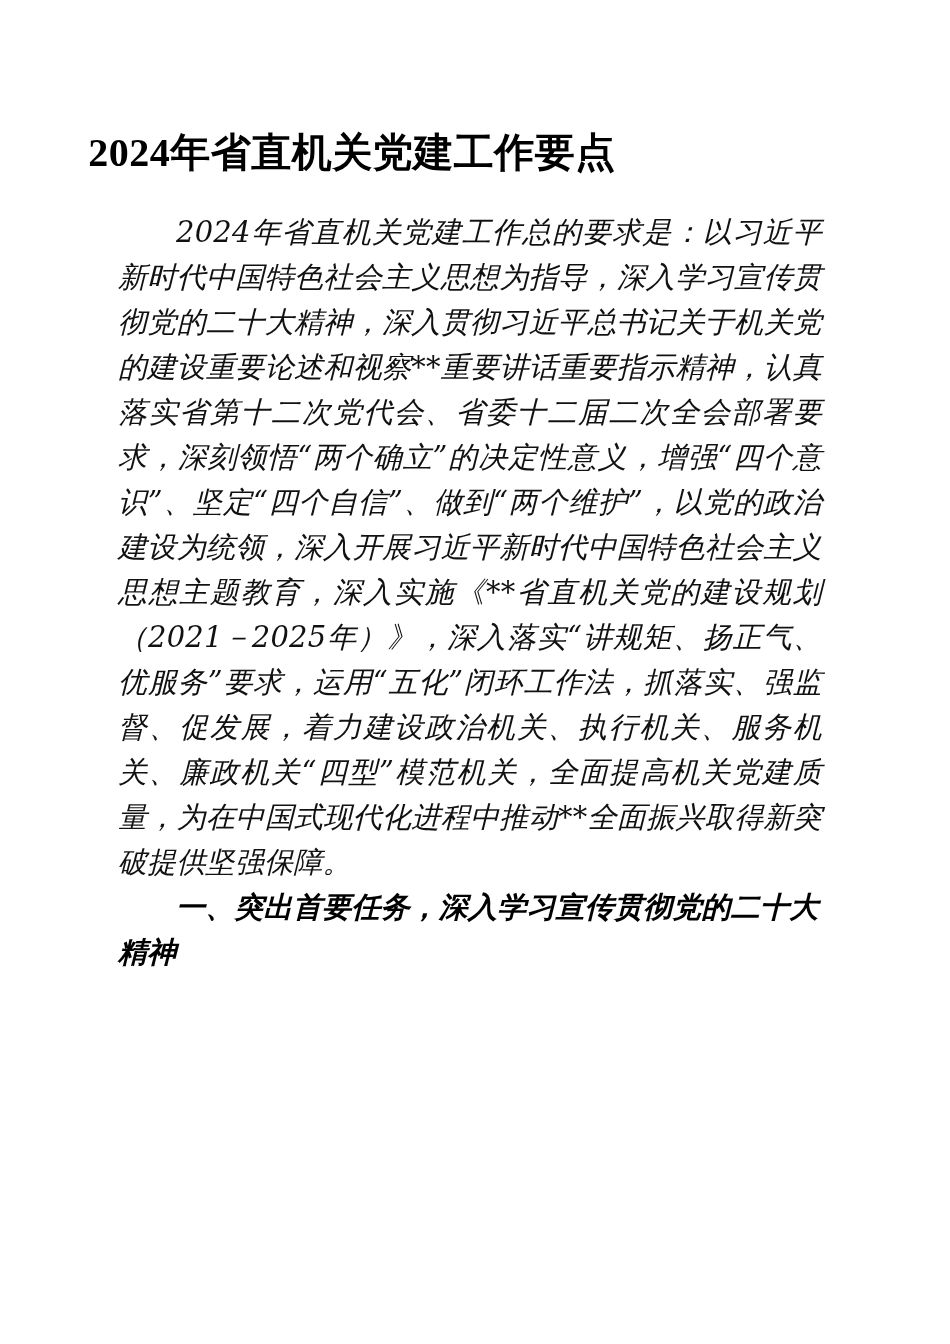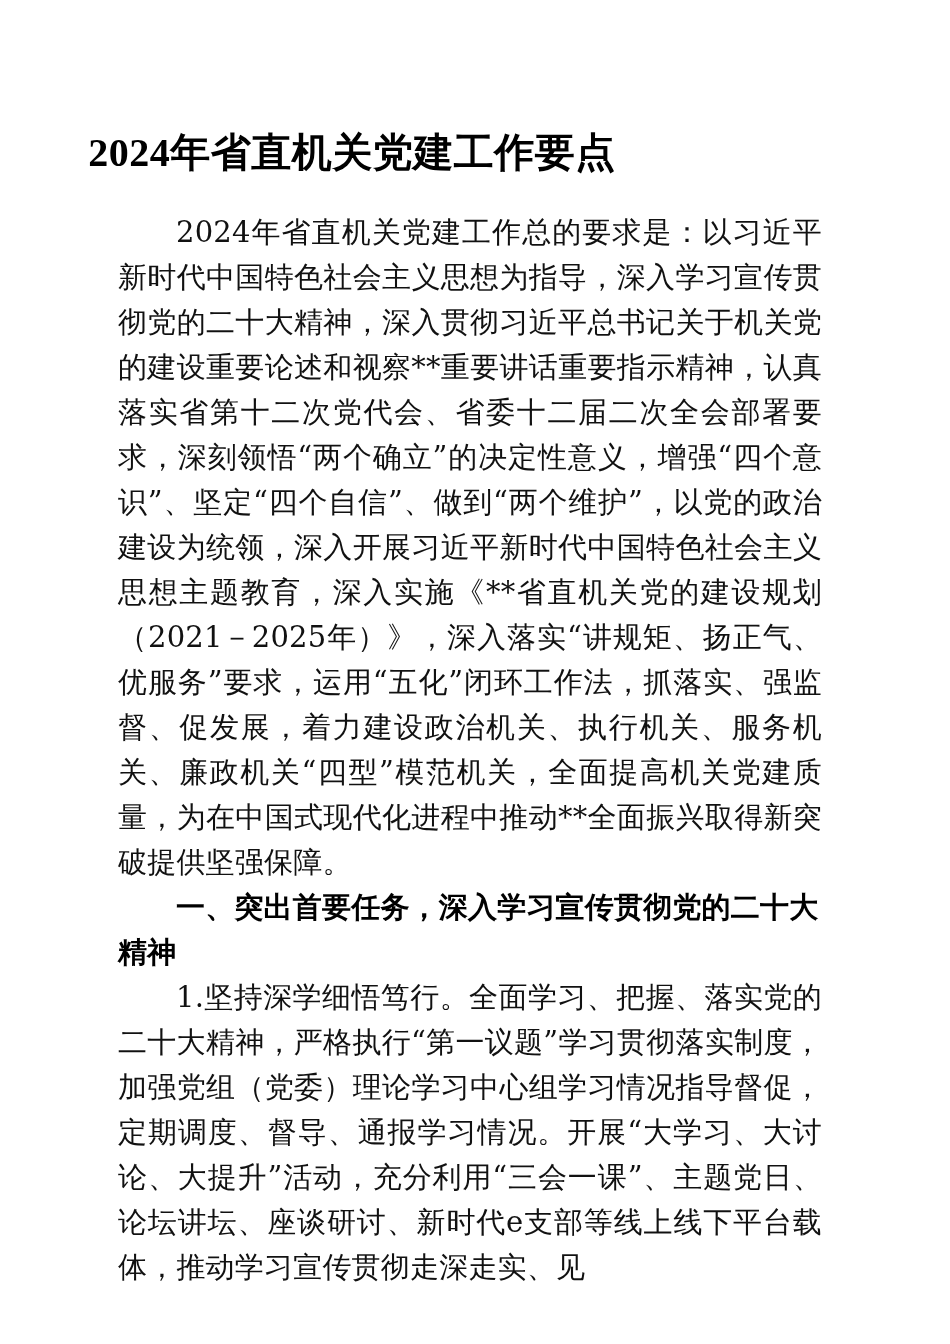--- a/index.html
+++ b/index.html
@@ -79,6 +79,7 @@
     left: 118px;
     top: 210px;
     width: 704px;
+    font-style: italic;
   }
 </style>
 </head>

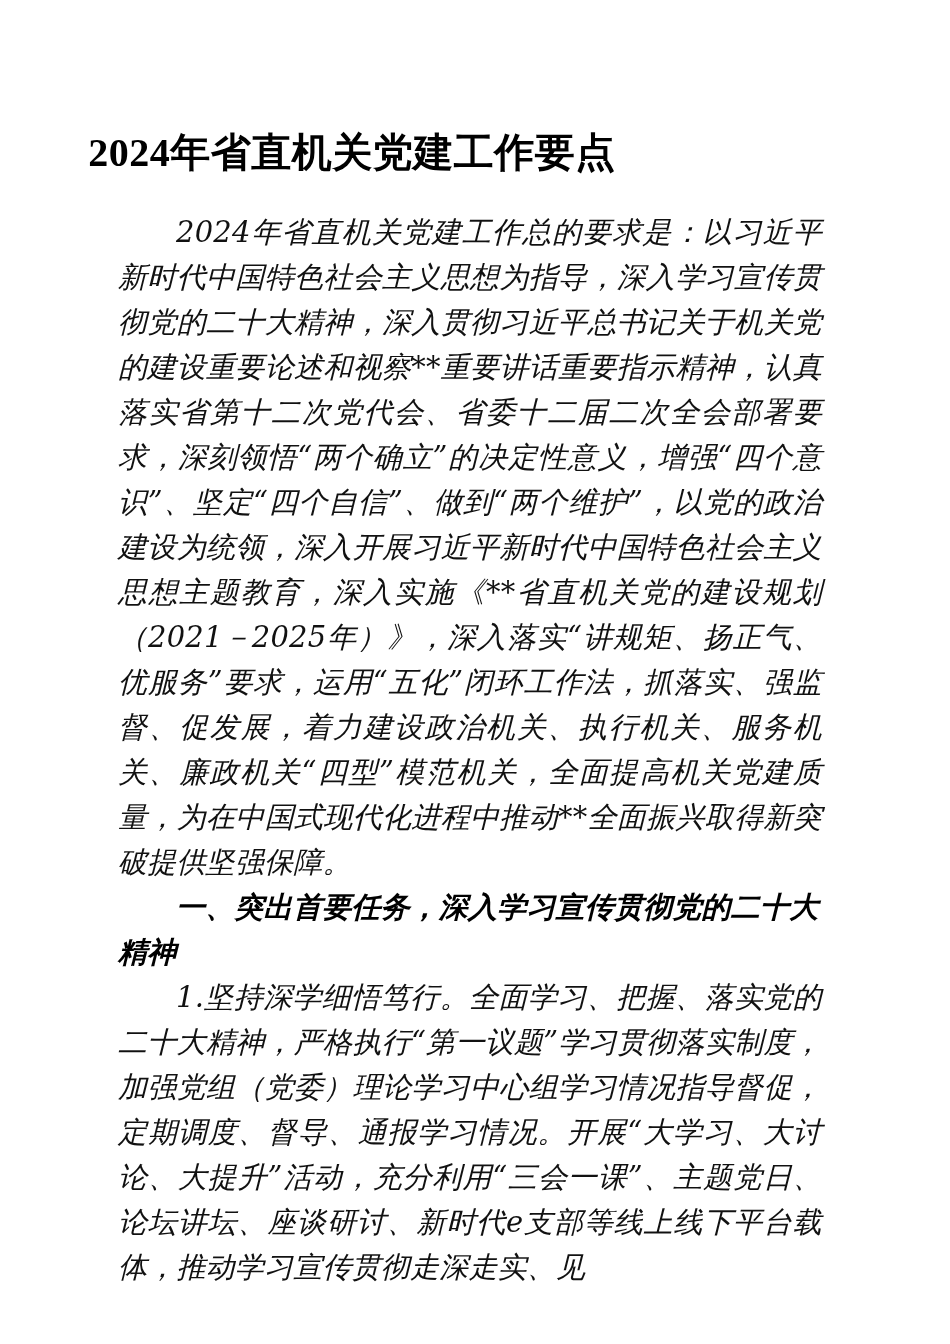--- a/index.html
+++ b/index.html
@@ -95,7 +95,6 @@
 
     <p class="section-heading">一、突出首要任务，深入学习宣传贯彻党的二十大精神</p>
 
-    <p class="body-para indent">1.坚持深学细悟笃行。全面学习、把握、落实党的二十大精神，严格执行“第一议题”学习贯彻落实制度，加强党组（党委）理论学习中心组学习情况指导督促，定期调度、督导、通报学习情况。开展“大学习、大讨论、大提升”活动，充分利用“三会一课”、主题党日、论坛讲坛、座谈研讨、新时代e支部等线上线下平台载体，推动学习宣传贯彻走深走实、见</p>
 
   </div>
 

